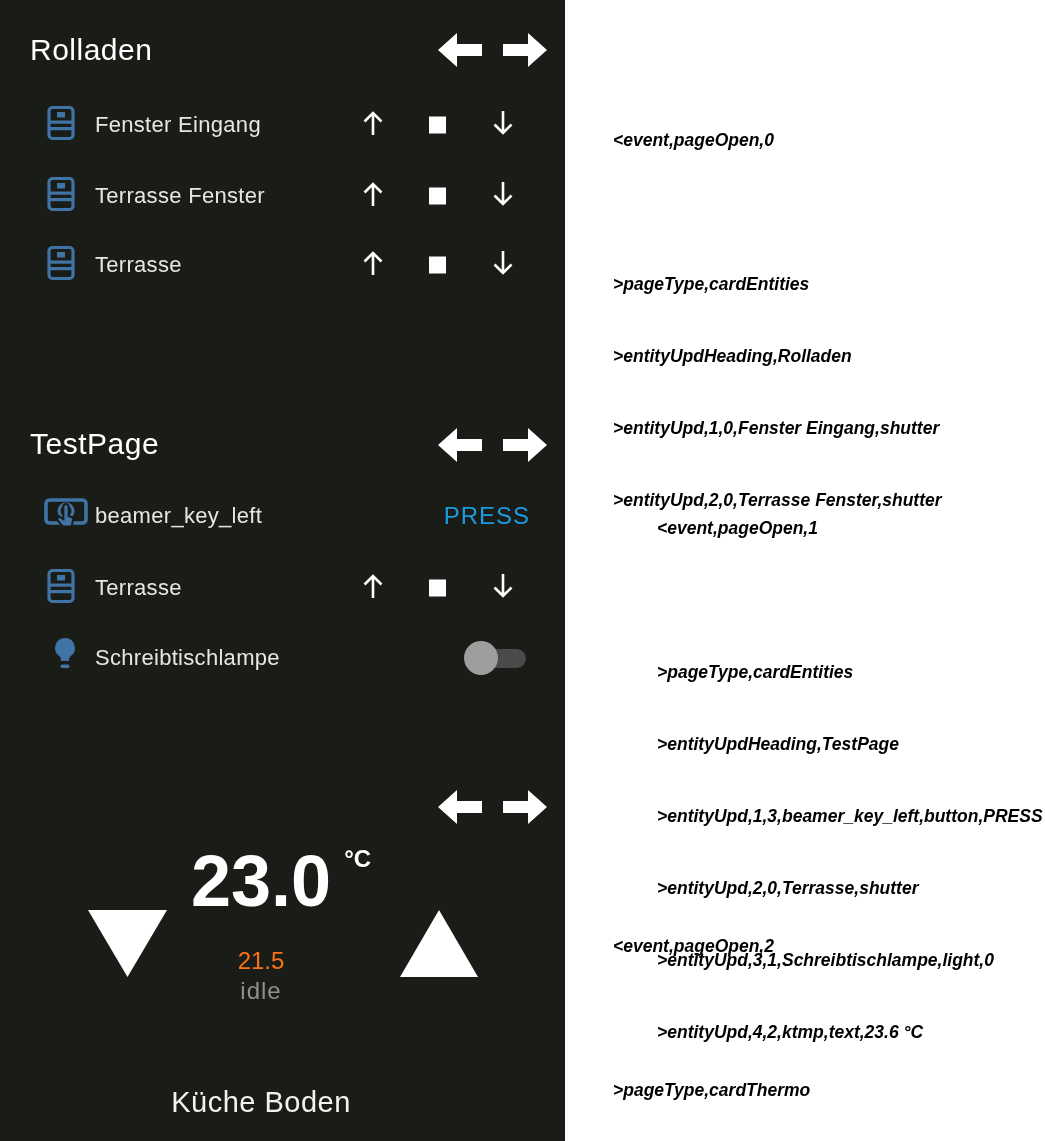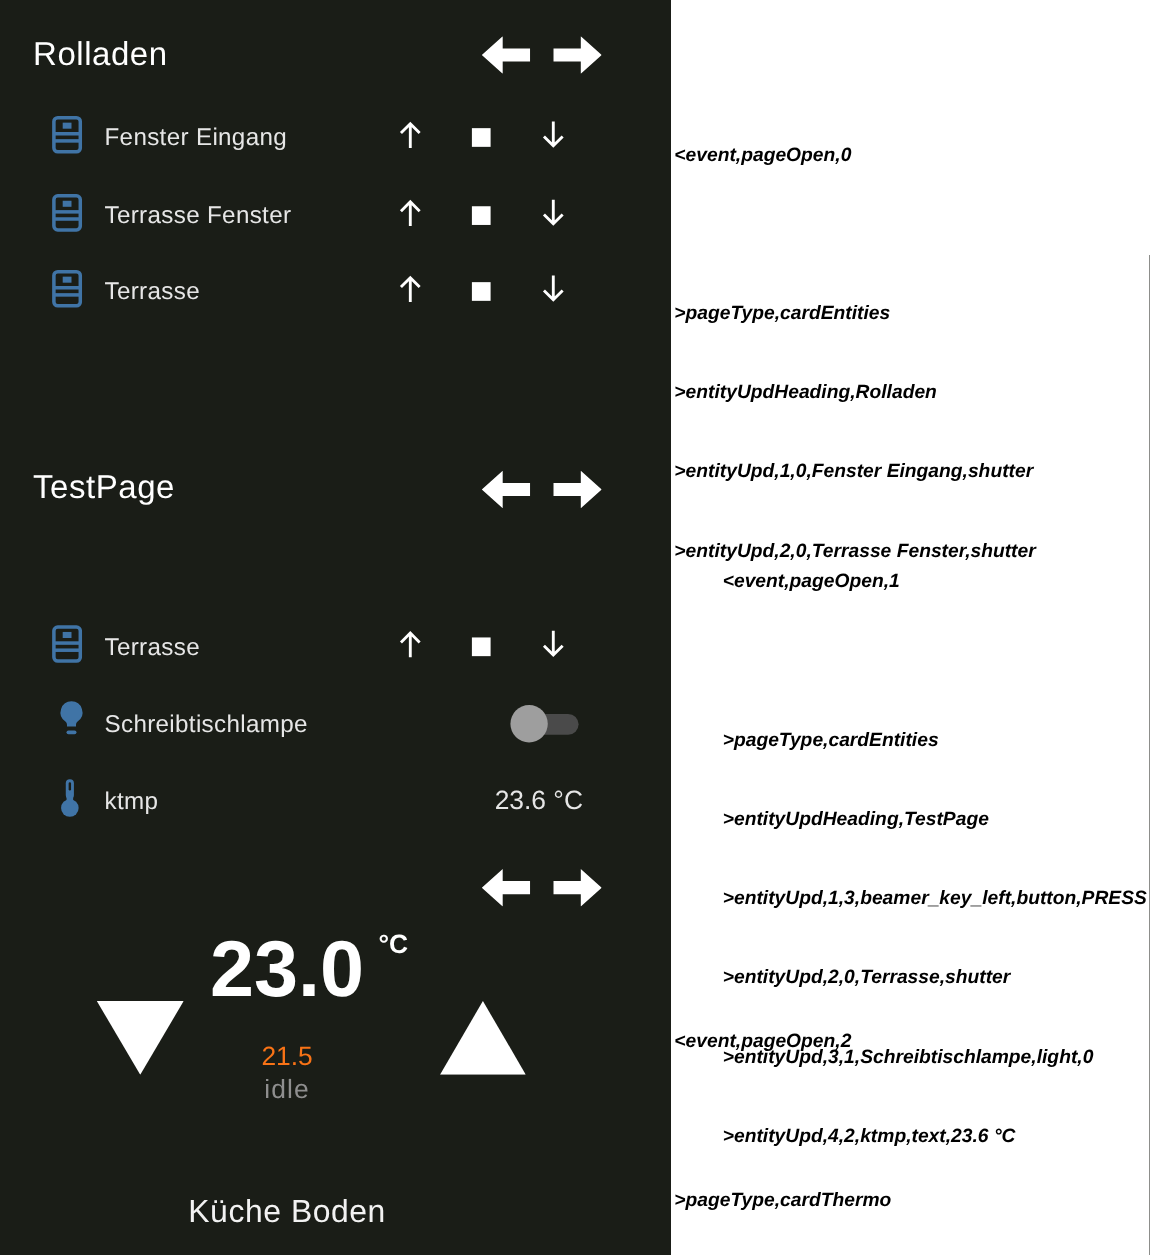--- a/index.html
+++ b/index.html
@@ -9,7 +9,7 @@
   }
   .panel{
     position:absolute;left:0;top:0;width:565px;height:1141px;
-    background:#1a1d17;overflow:hidden;padding-left:45px;
+    background:#1a1d17;overflow:hidden;
   }
   .card{position:absolute;left:0;width:565px;}
   .heading{

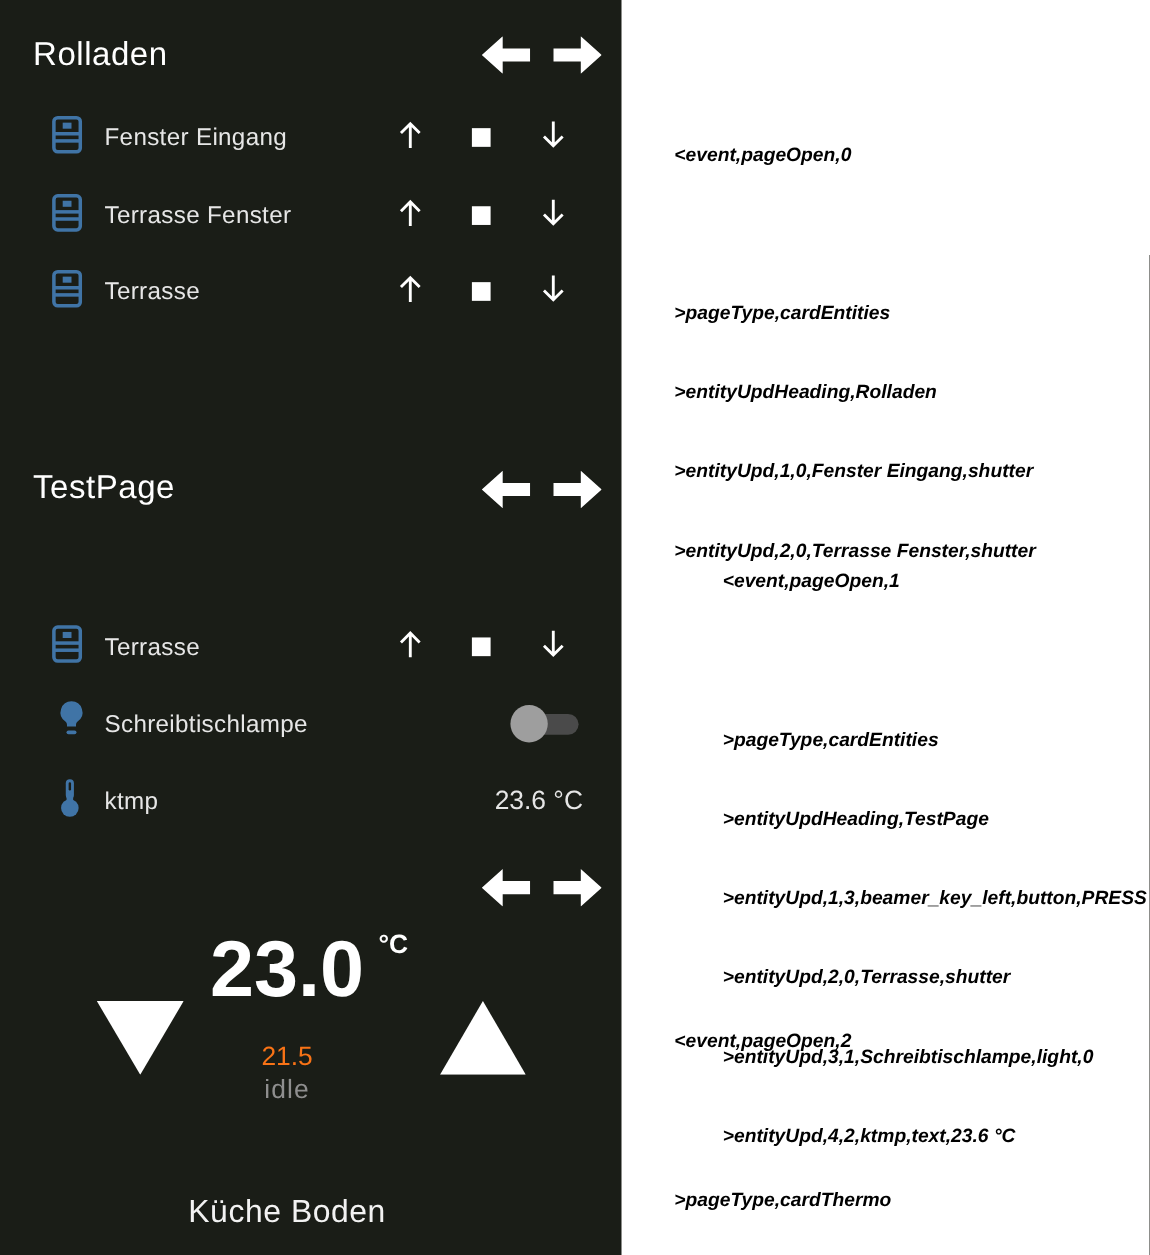--- a/index.html
+++ b/index.html
@@ -156,6 +156,17 @@
       </svg>
     </div>
 
+    <div class="row" style="top:99px;">
+      <span class="icon" style="left:43px;">
+        <svg width="46" height="40" viewBox="0 0 46 40">
+          <rect x="3" y="6" width="40" height="23" rx="3.5" fill="none" stroke="#4074a6" stroke-width="3.6"></rect>
+          <circle cx="23" cy="17" r="7" fill="none" stroke="#4074a6" stroke-width="3"></circle>
+          <path d="M20.4 12.5 a2.6 2.6 0 0 1 5.2 0 v9.5 l4.8 1.9 -1.7 8.6 h-9 l-6 -7.4 2.6 -2.6 4.1 2.7 z" fill="#4074a6" stroke="#1a1d17" stroke-width="2"></path>
+        </svg>
+      </span>
+      <span class="label">beamer_key_left</span>
+      <span class="press">PRESS</span>
+    </div>
 
     <div class="row" style="top:171px;">
       <span class="icon" style="left:47px;">

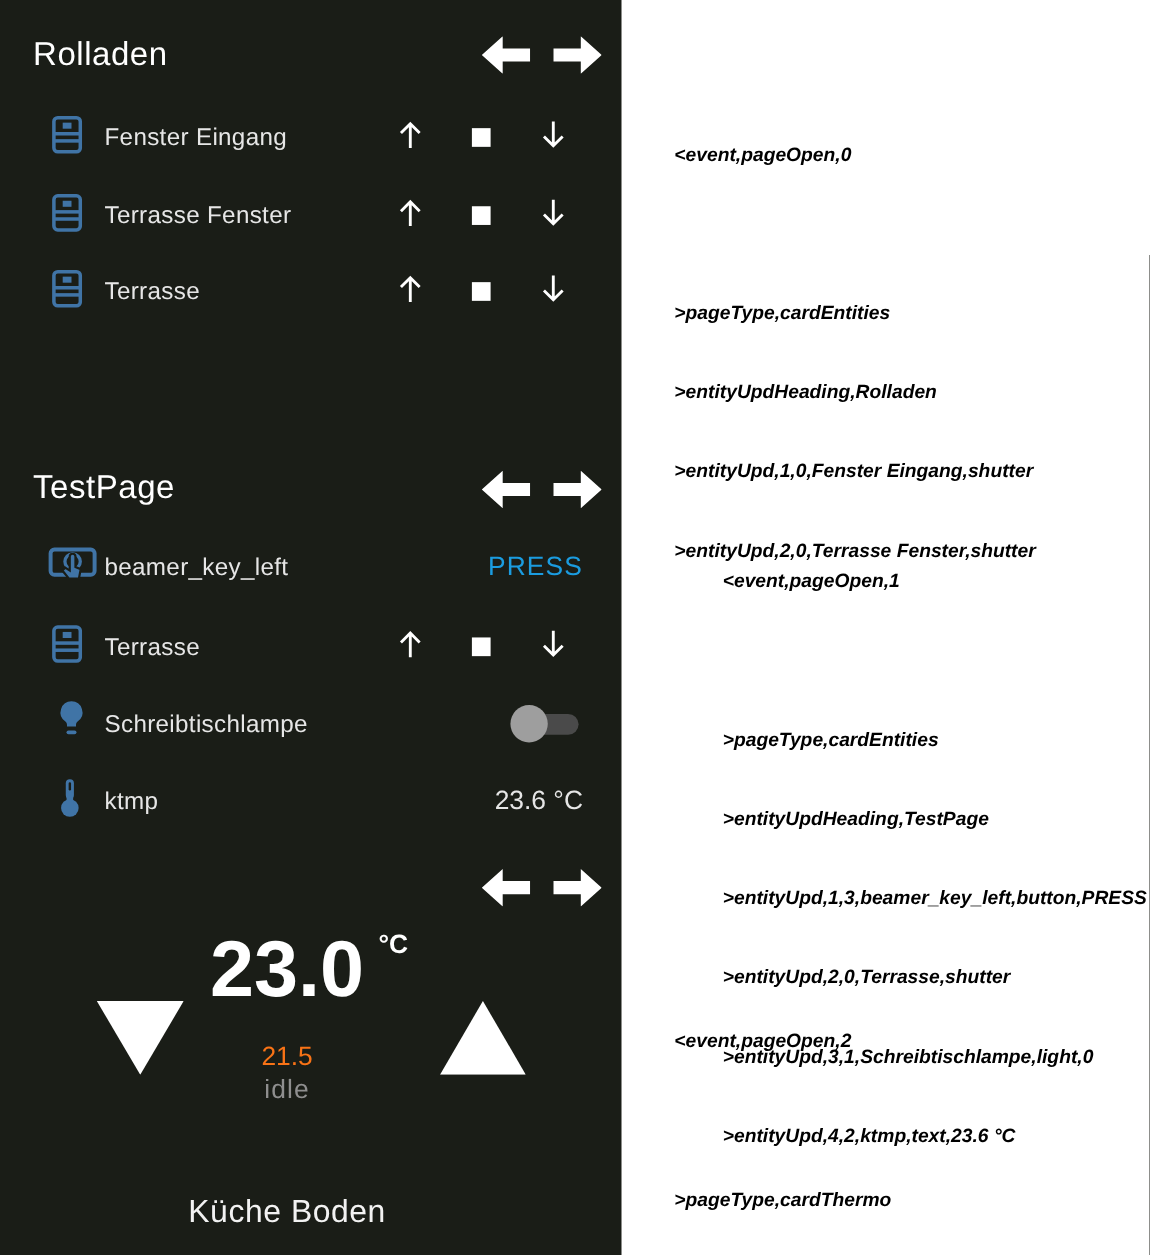--- a/index.html
+++ b/index.html
@@ -205,18 +205,6 @@
       </span>
     </div>
 
-    <div class="row" style="top:311px;">
-      <span class="icon" style="left:53px;">
-        <svg width="21" height="38" viewBox="0 0 21 38">
-          <rect x="6.8" y="2" width="7.4" height="18" rx="3.7" fill="#4074a6"></rect>
-          <circle cx="10.5" cy="28" r="8" fill="#4074a6"></circle>
-          <rect x="7.5" y="14" width="6" height="12" fill="#4074a6"></rect>
-          <rect x="9.4" y="4.6" width="2.2" height="7.5" rx="1.1" fill="#1a1d17"></rect>
-        </svg>
-      </span>
-      <span class="label">ktmp</span>
-      <span class="value">23.6 °C</span>
-    </div>
   </div>
 
   <div class="card" style="top:760px;height:381px;">

